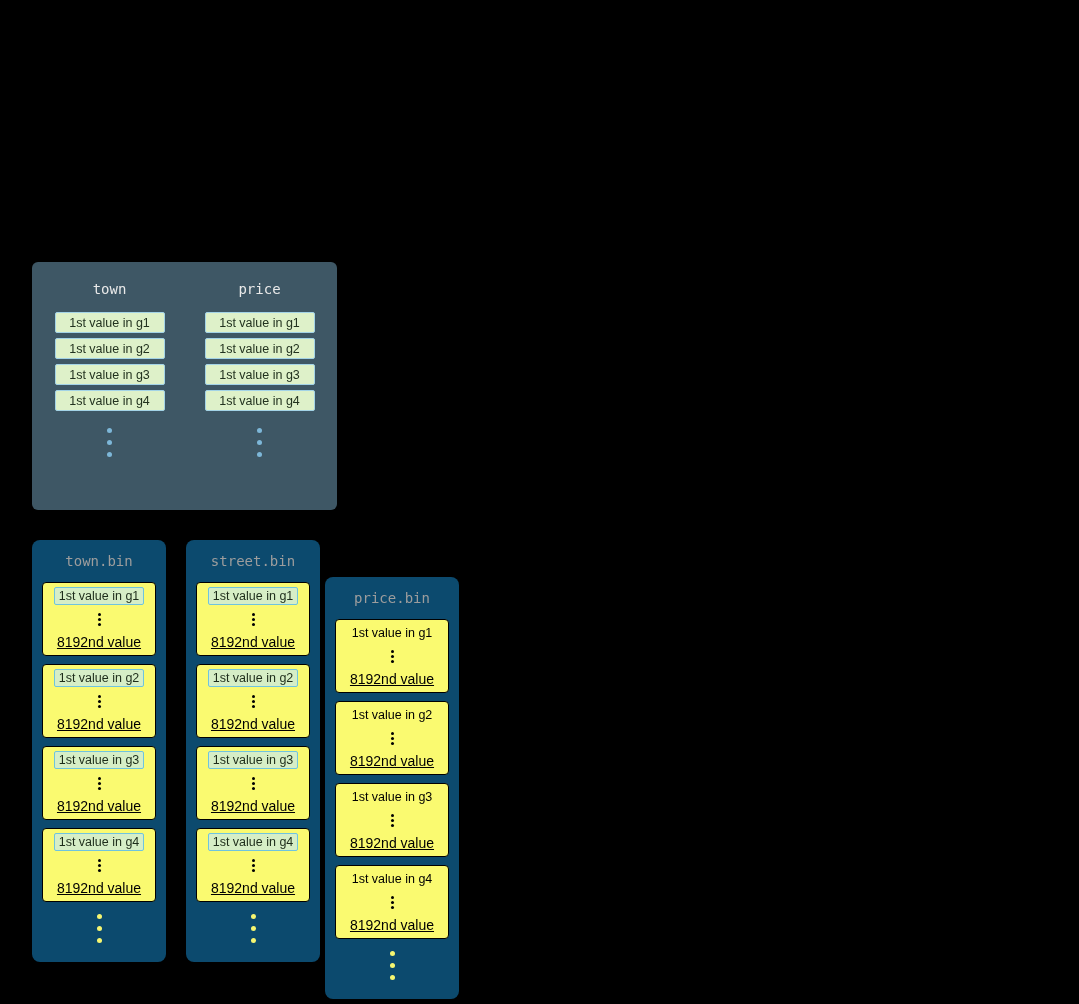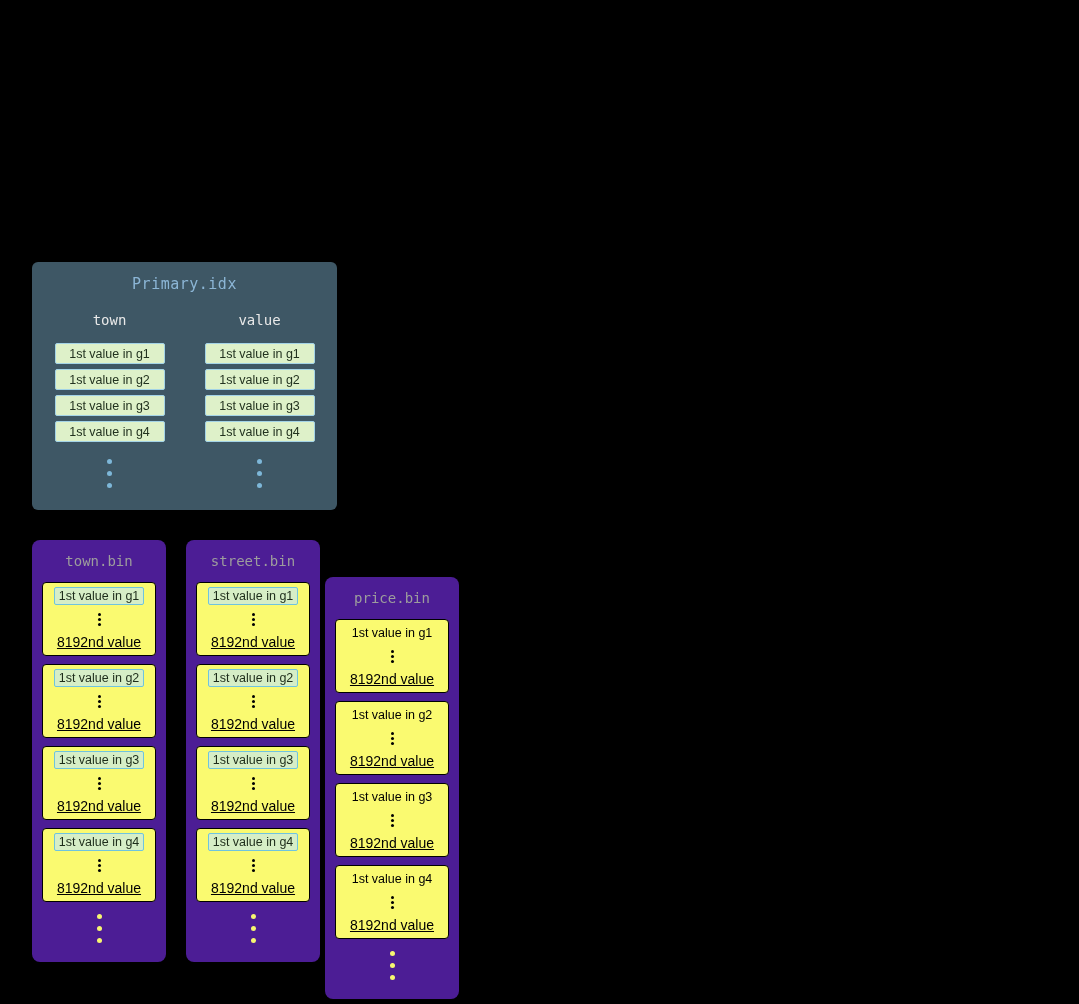--- a/index.html
+++ b/index.html
@@ -118,7 +118,6 @@
 <body>
 
 <div class="primary-panel">
-  <div class="primary-title">Primary.idx</div>
   <div class="pcols">
 
     <div class="pcol">

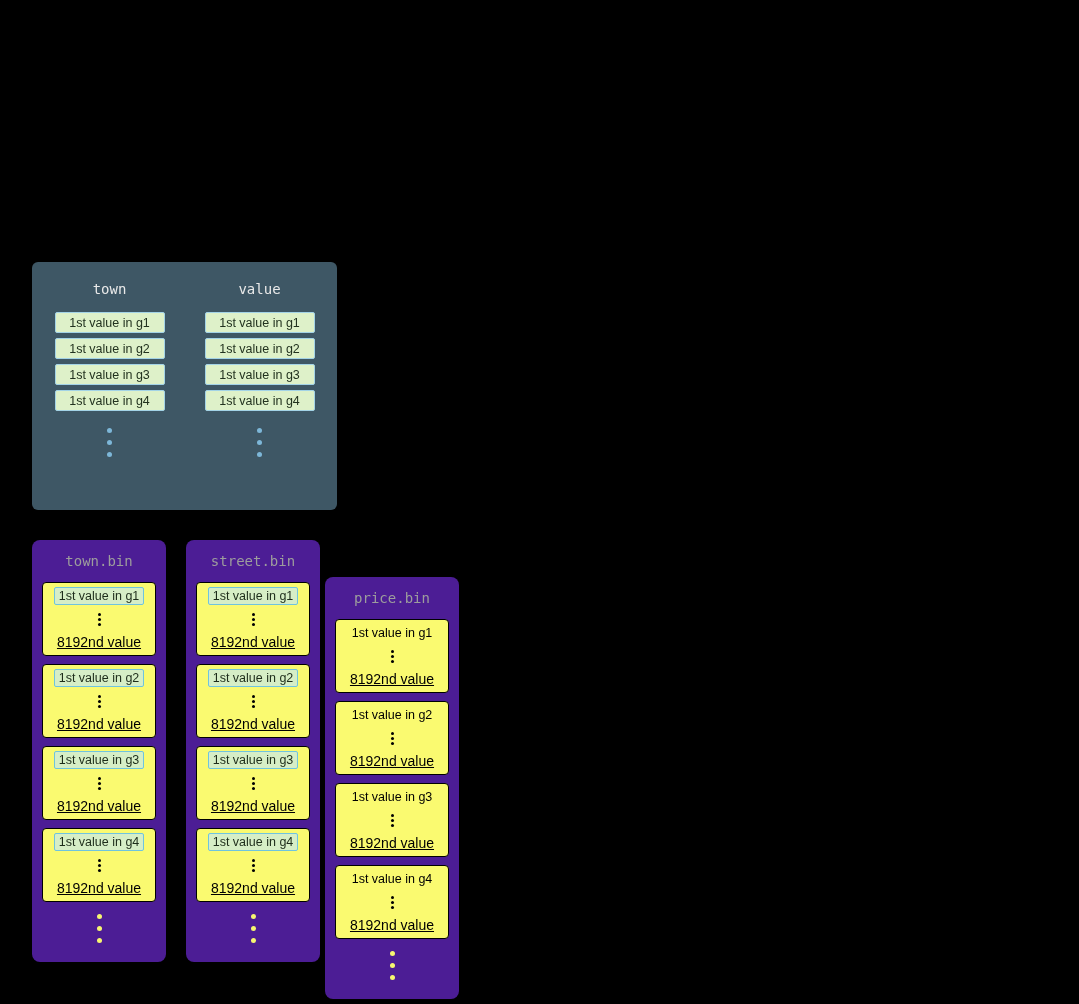--- a/index.html
+++ b/index.html
@@ -130,7 +130,7 @@
     </div>
 
     <div class="pcol">
-      <div class="pcol-header">value</div>
+      <div class="pcol-header">price</div>
       <div class="chip">1st value in g1</div>
       <div class="chip">1st value in g2</div>
       <div class="chip">1st value in g3</div>

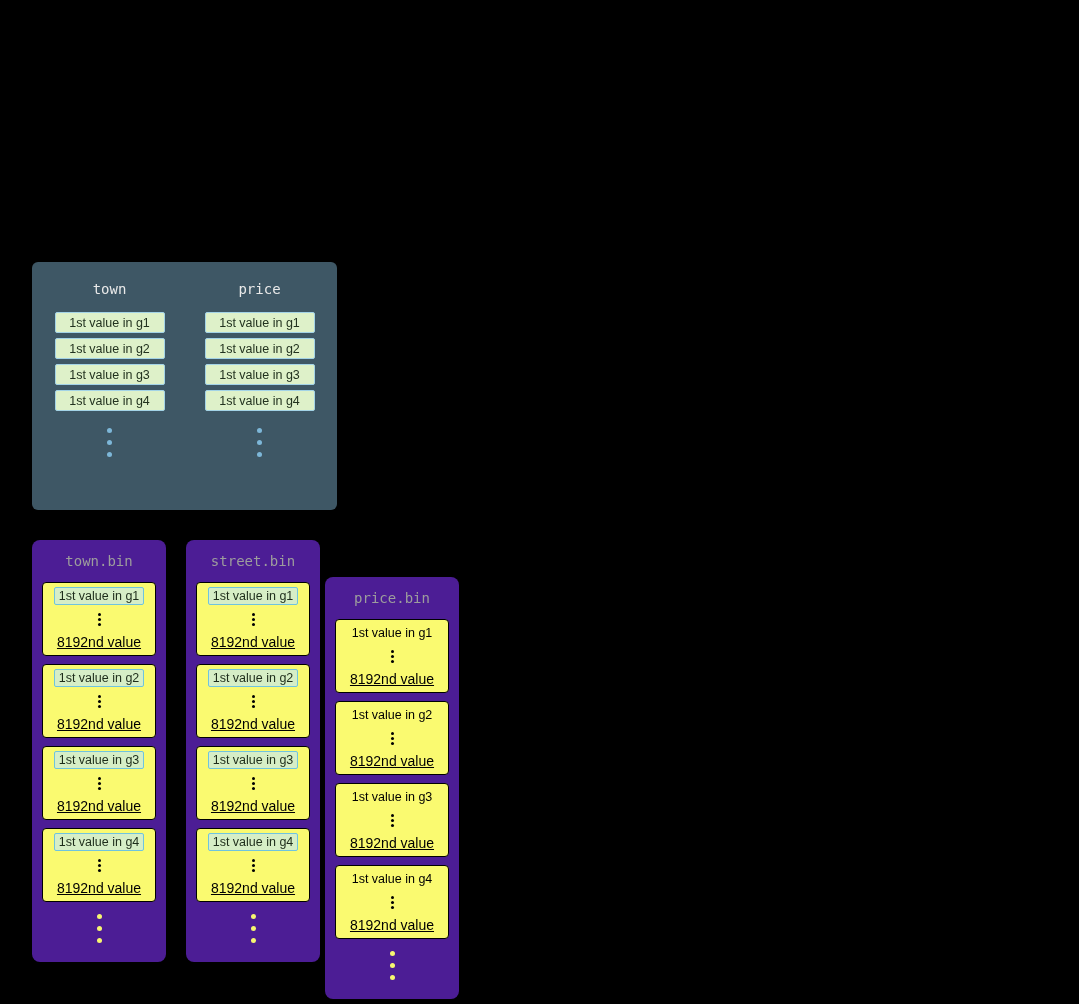--- a/index.html
+++ b/index.html
@@ -63,7 +63,7 @@
   .bin-panel {
     position:absolute; top:540px;
     width:134px; height:422px;
-    background:#4c1d95;
+    background:#0c4a6e;
     border-radius:8px;
     display:flex; flex-direction:column; align-items:center;
   }

